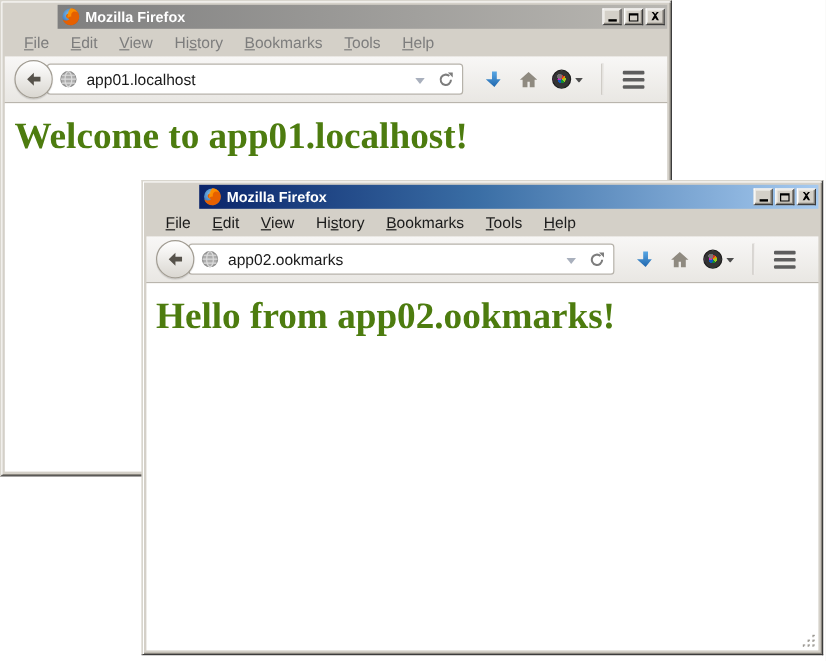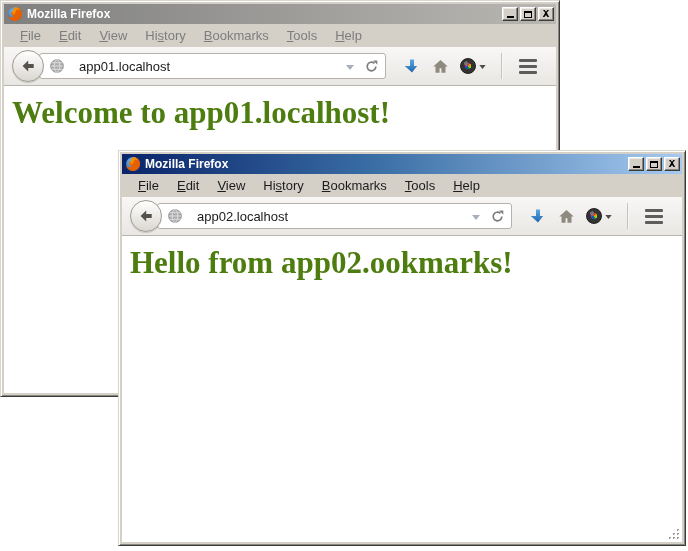--- a/index.html
+++ b/index.html
@@ -16,7 +16,7 @@
   }
   #win1{left:0;top:0;width:560px;height:397px;}
   #win2{left:118px;top:150px;width:568px;height:396px;}
-  .titlebar{height:20px;flex:none;display:flex;align-items:center;padding:0 2px 0 3px;}
+  .titlebar{height:20px;flex:none;display:flex;align-items:center;padding:0 2px 0 3px;margin-left:44px;}
   .titlebar.active{background:linear-gradient(to right,#0a246a,#3a6ea5 45%,#a6caf0);}
   .titlebar.inactive{background:linear-gradient(to right,#7f7f7f,#b9b7b2);}
   .titlebar .title{flex:1;font-weight:bold;font-size:12px;color:#fff;margin-left:4px;white-space:nowrap;overflow:hidden;}

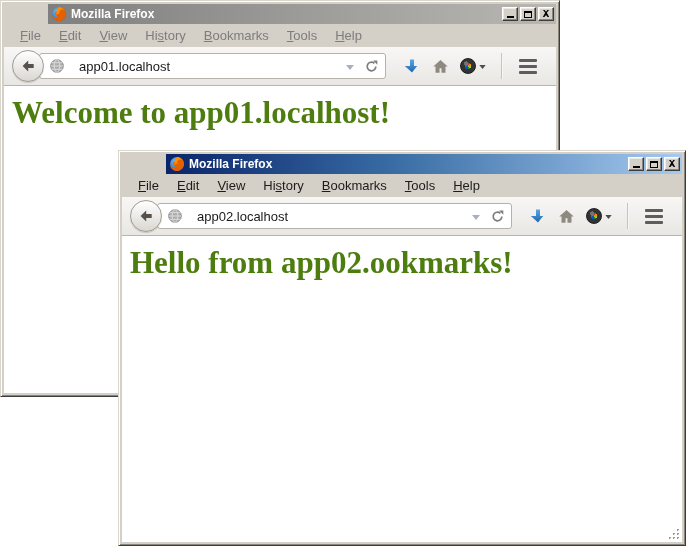--- a/index.html
+++ b/index.html
@@ -40,7 +40,7 @@
     box-shadow:0 1px 1px rgba(0,0,0,.15);display:flex;align-items:center;justify-content:center;}
   .urlbar{height:24px;flex:1;min-width:0;background:#fff;border:1px solid #b6b2aa;border-radius:3px;
     margin-left:-5px;padding:0 3px 0 9px;display:flex;align-items:center;z-index:1;}
-  .url-text{flex:1;font-size:13px;color:#1a1a1a;margin-left:14px;white-space:nowrap;overflow:hidden;}
+  .url-text{flex:1;font-size:13px;color:#1a1a1a;margin-left:7px;white-space:nowrap;overflow:hidden;}
   .url-drop{flex:none;margin:2px 6px 0 4px;}
   .reload-btn{flex:none;width:22px;height:22px;display:flex;align-items:center;justify-content:center;}
   .nav-icons{display:flex;align-items:center;margin-left:12px;flex:none;}

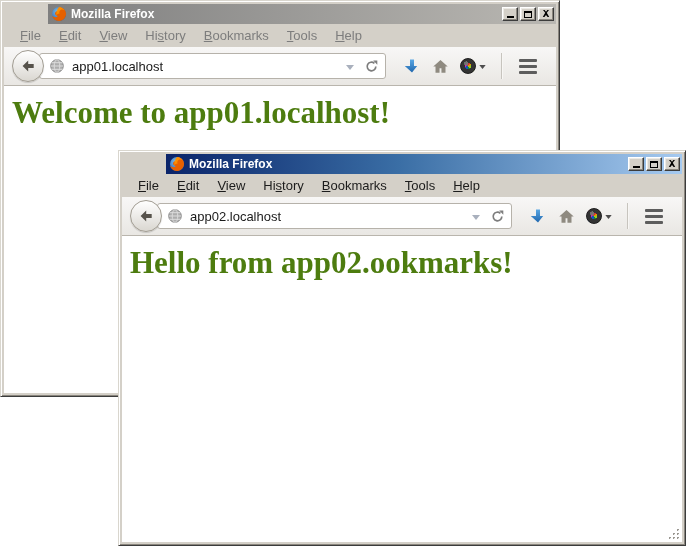--- a/index.html
+++ b/index.html
@@ -243,7 +243,7 @@
         <svg width="16" height="16">
             <use href="#i-globe"></use>
           </svg>
-        <span class="url-text">app02.localhost</span>
+        <span class="url-text">app02.ookmarks</span>
         <svg class="url-drop" width="8" height="5" style="color:#a9b0bd">
             <use href="#i-caret"></use>
           </svg>

